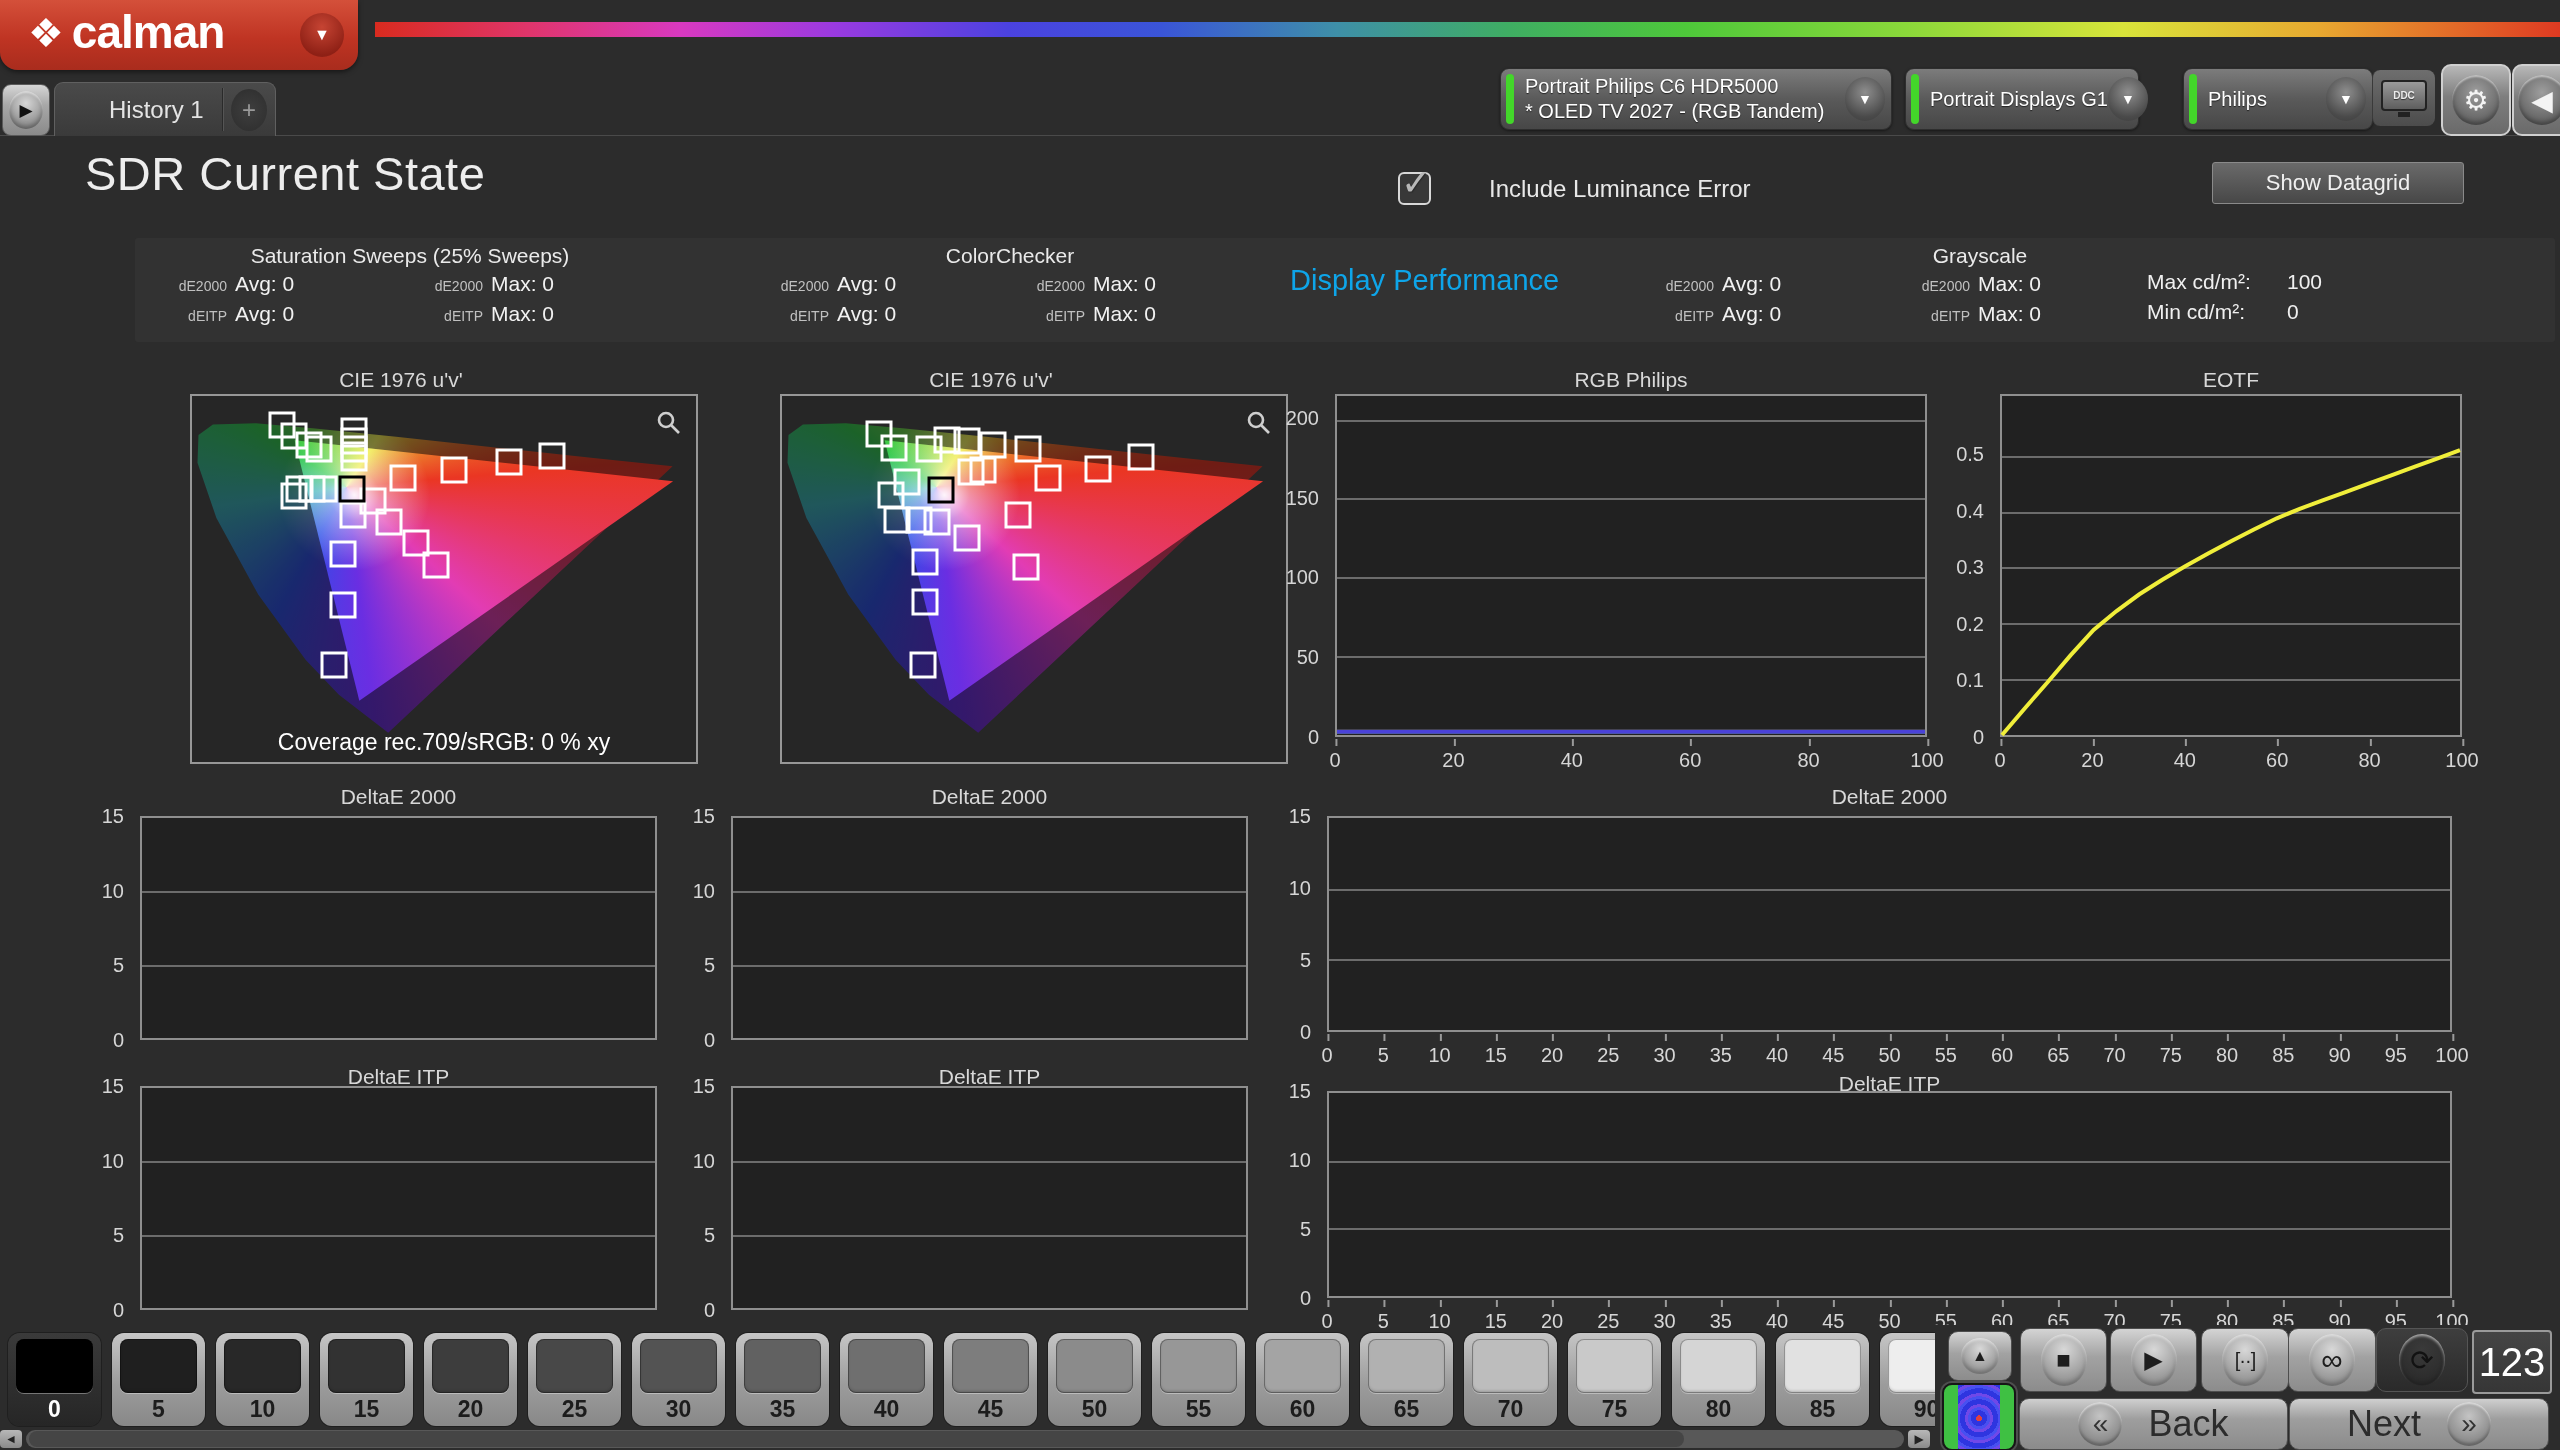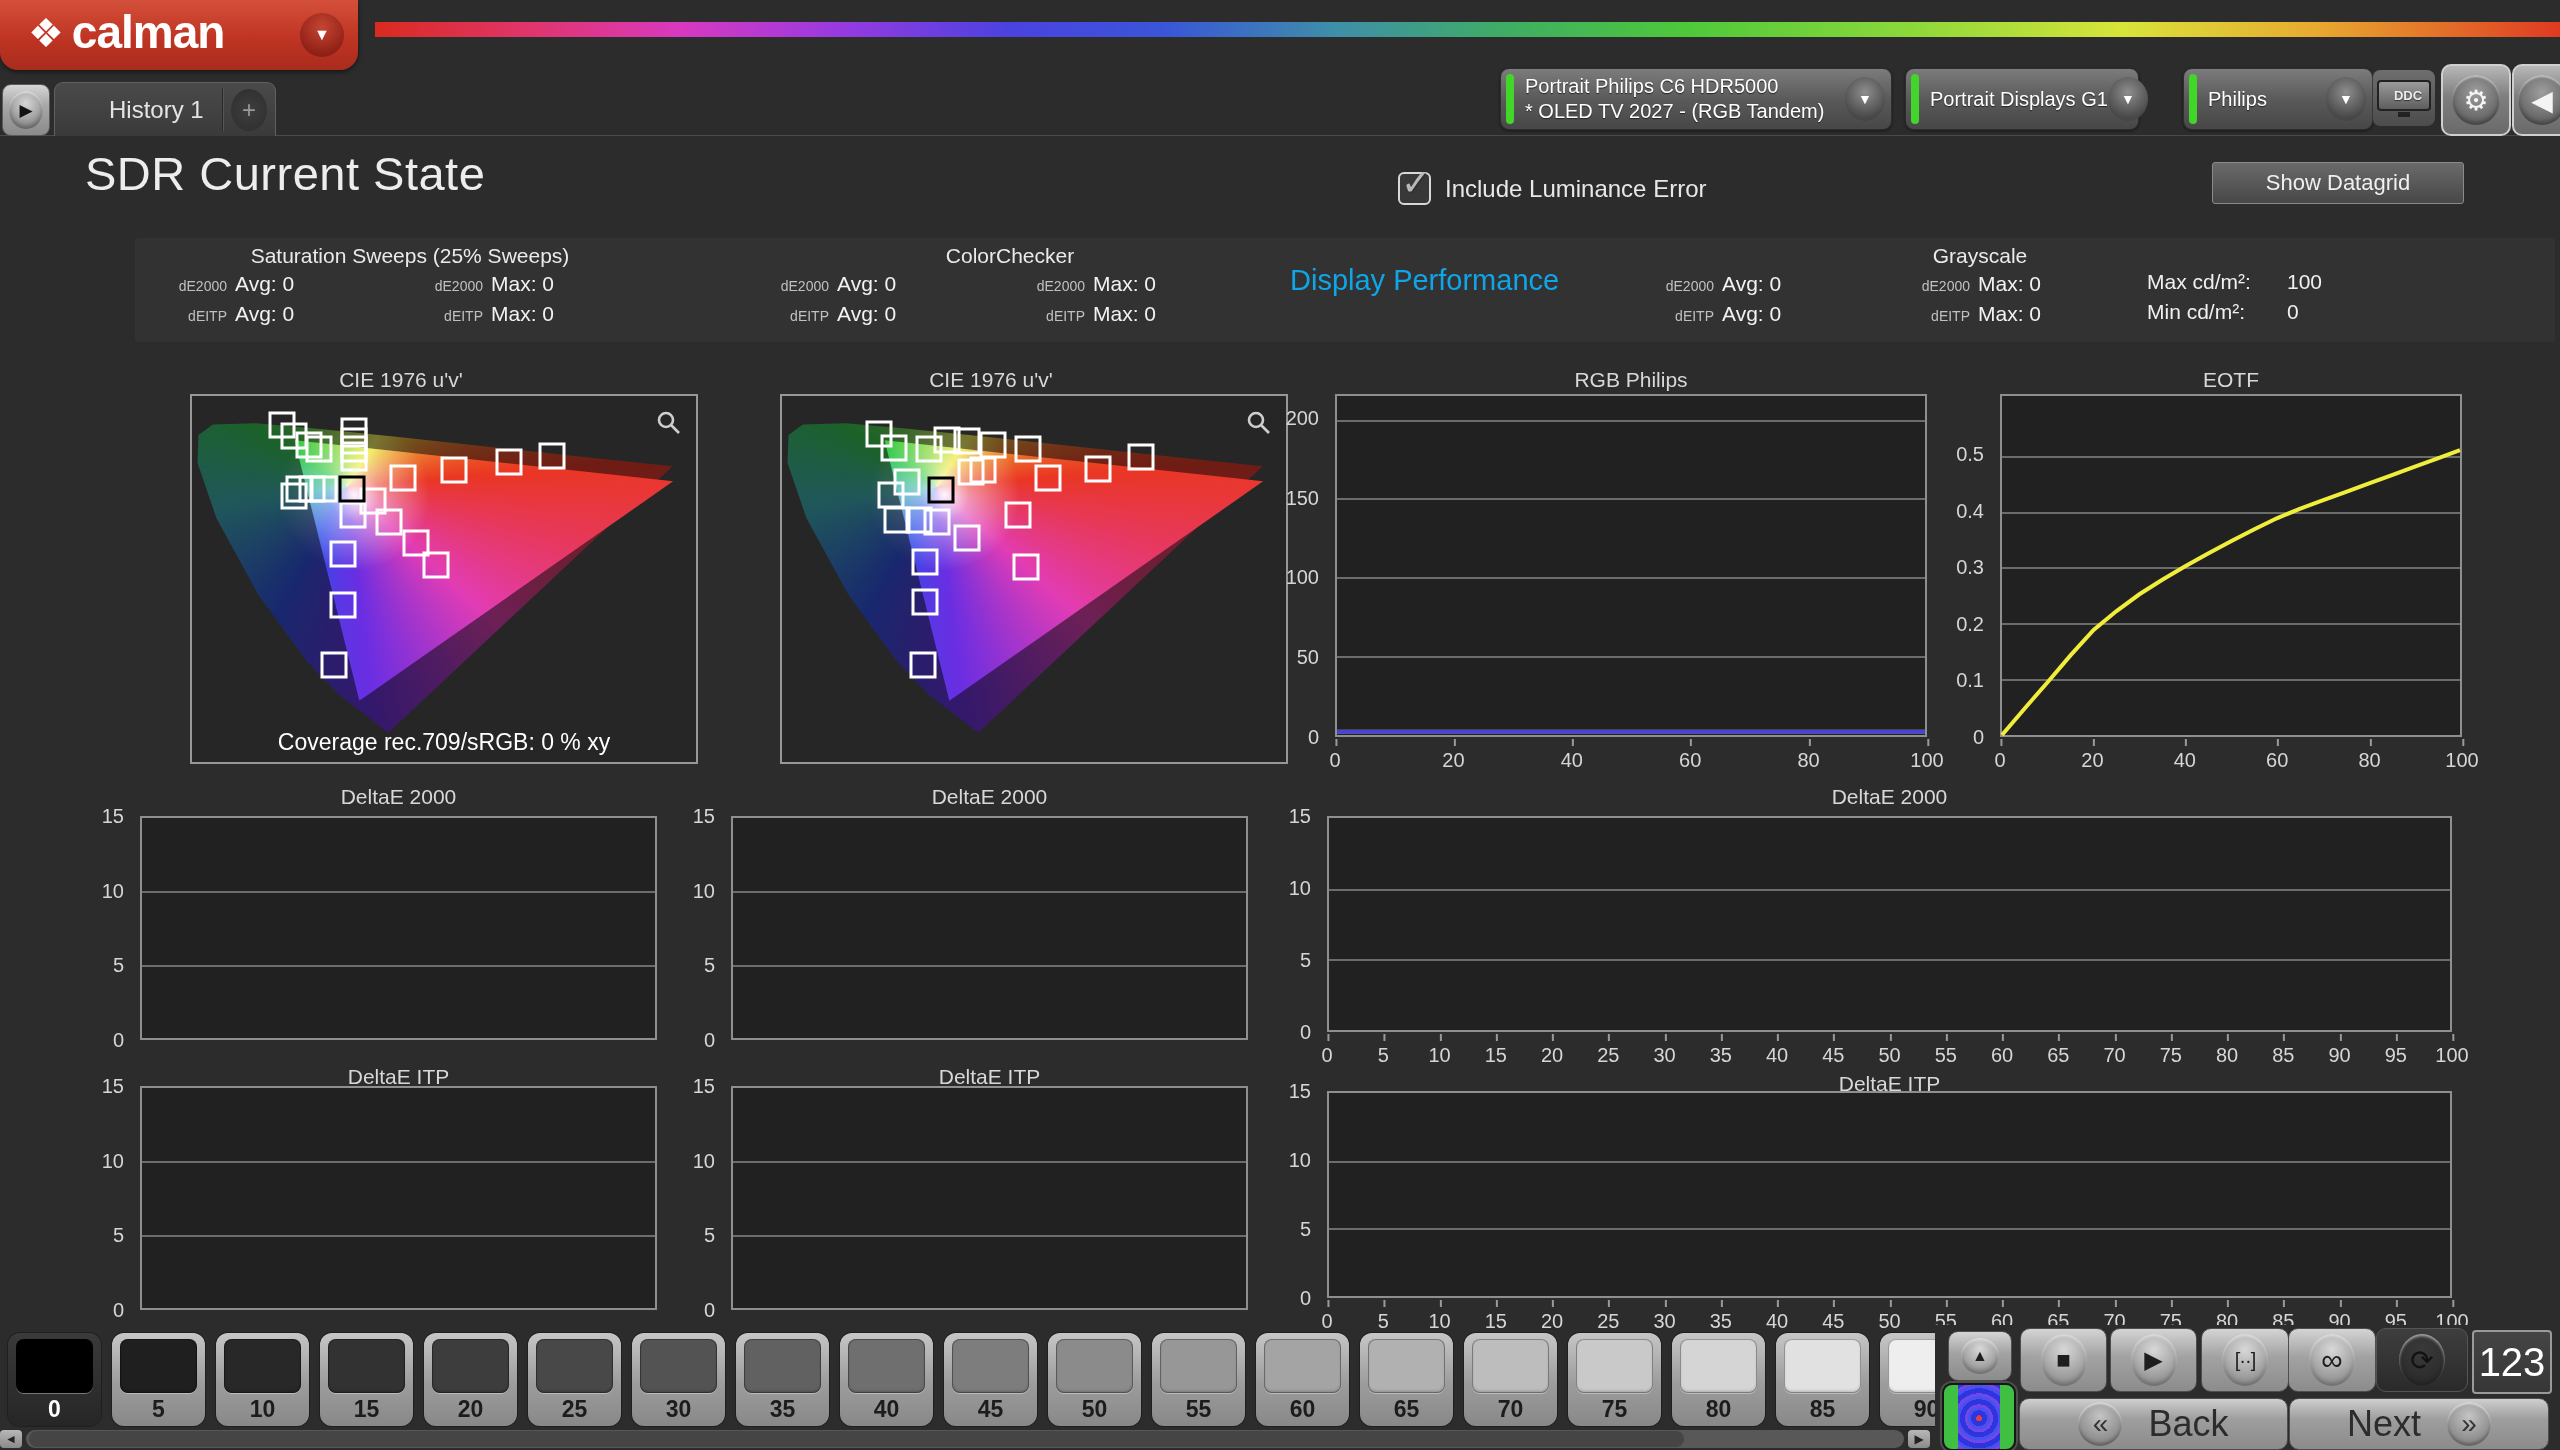--- a/index.html
+++ b/index.html
@@ -49,7 +49,7 @@
     flex-direction:column;align-items:center;justify-content:center;}
   .ddc-screen{width:42px;height:27px;border:2px solid #222;border-radius:4px;
     background:linear-gradient(180deg,#9a9a9a,#5e5e5e);display:flex;align-items:center;justify-content:center;
-    font-size:13px;font-weight:700;color:#ececec;text-shadow:0 1px 1px #333;padding-left:8px;}
+    font-size:10px;font-weight:700;color:#ececec;text-shadow:0 1px 1px #333;}
   .ddc-stand{width:12px;height:5px;background:#222;margin-top:1px;}
   .sq-btn{position:absolute;top:64px;height:68px;border-radius:10px;border:2px solid #cfcfcf;
     background:linear-gradient(180deg,#b8b8b8,#7e7e7e 45%,#6a6a6a);display:flex;align-items:center;justify-content:center;}

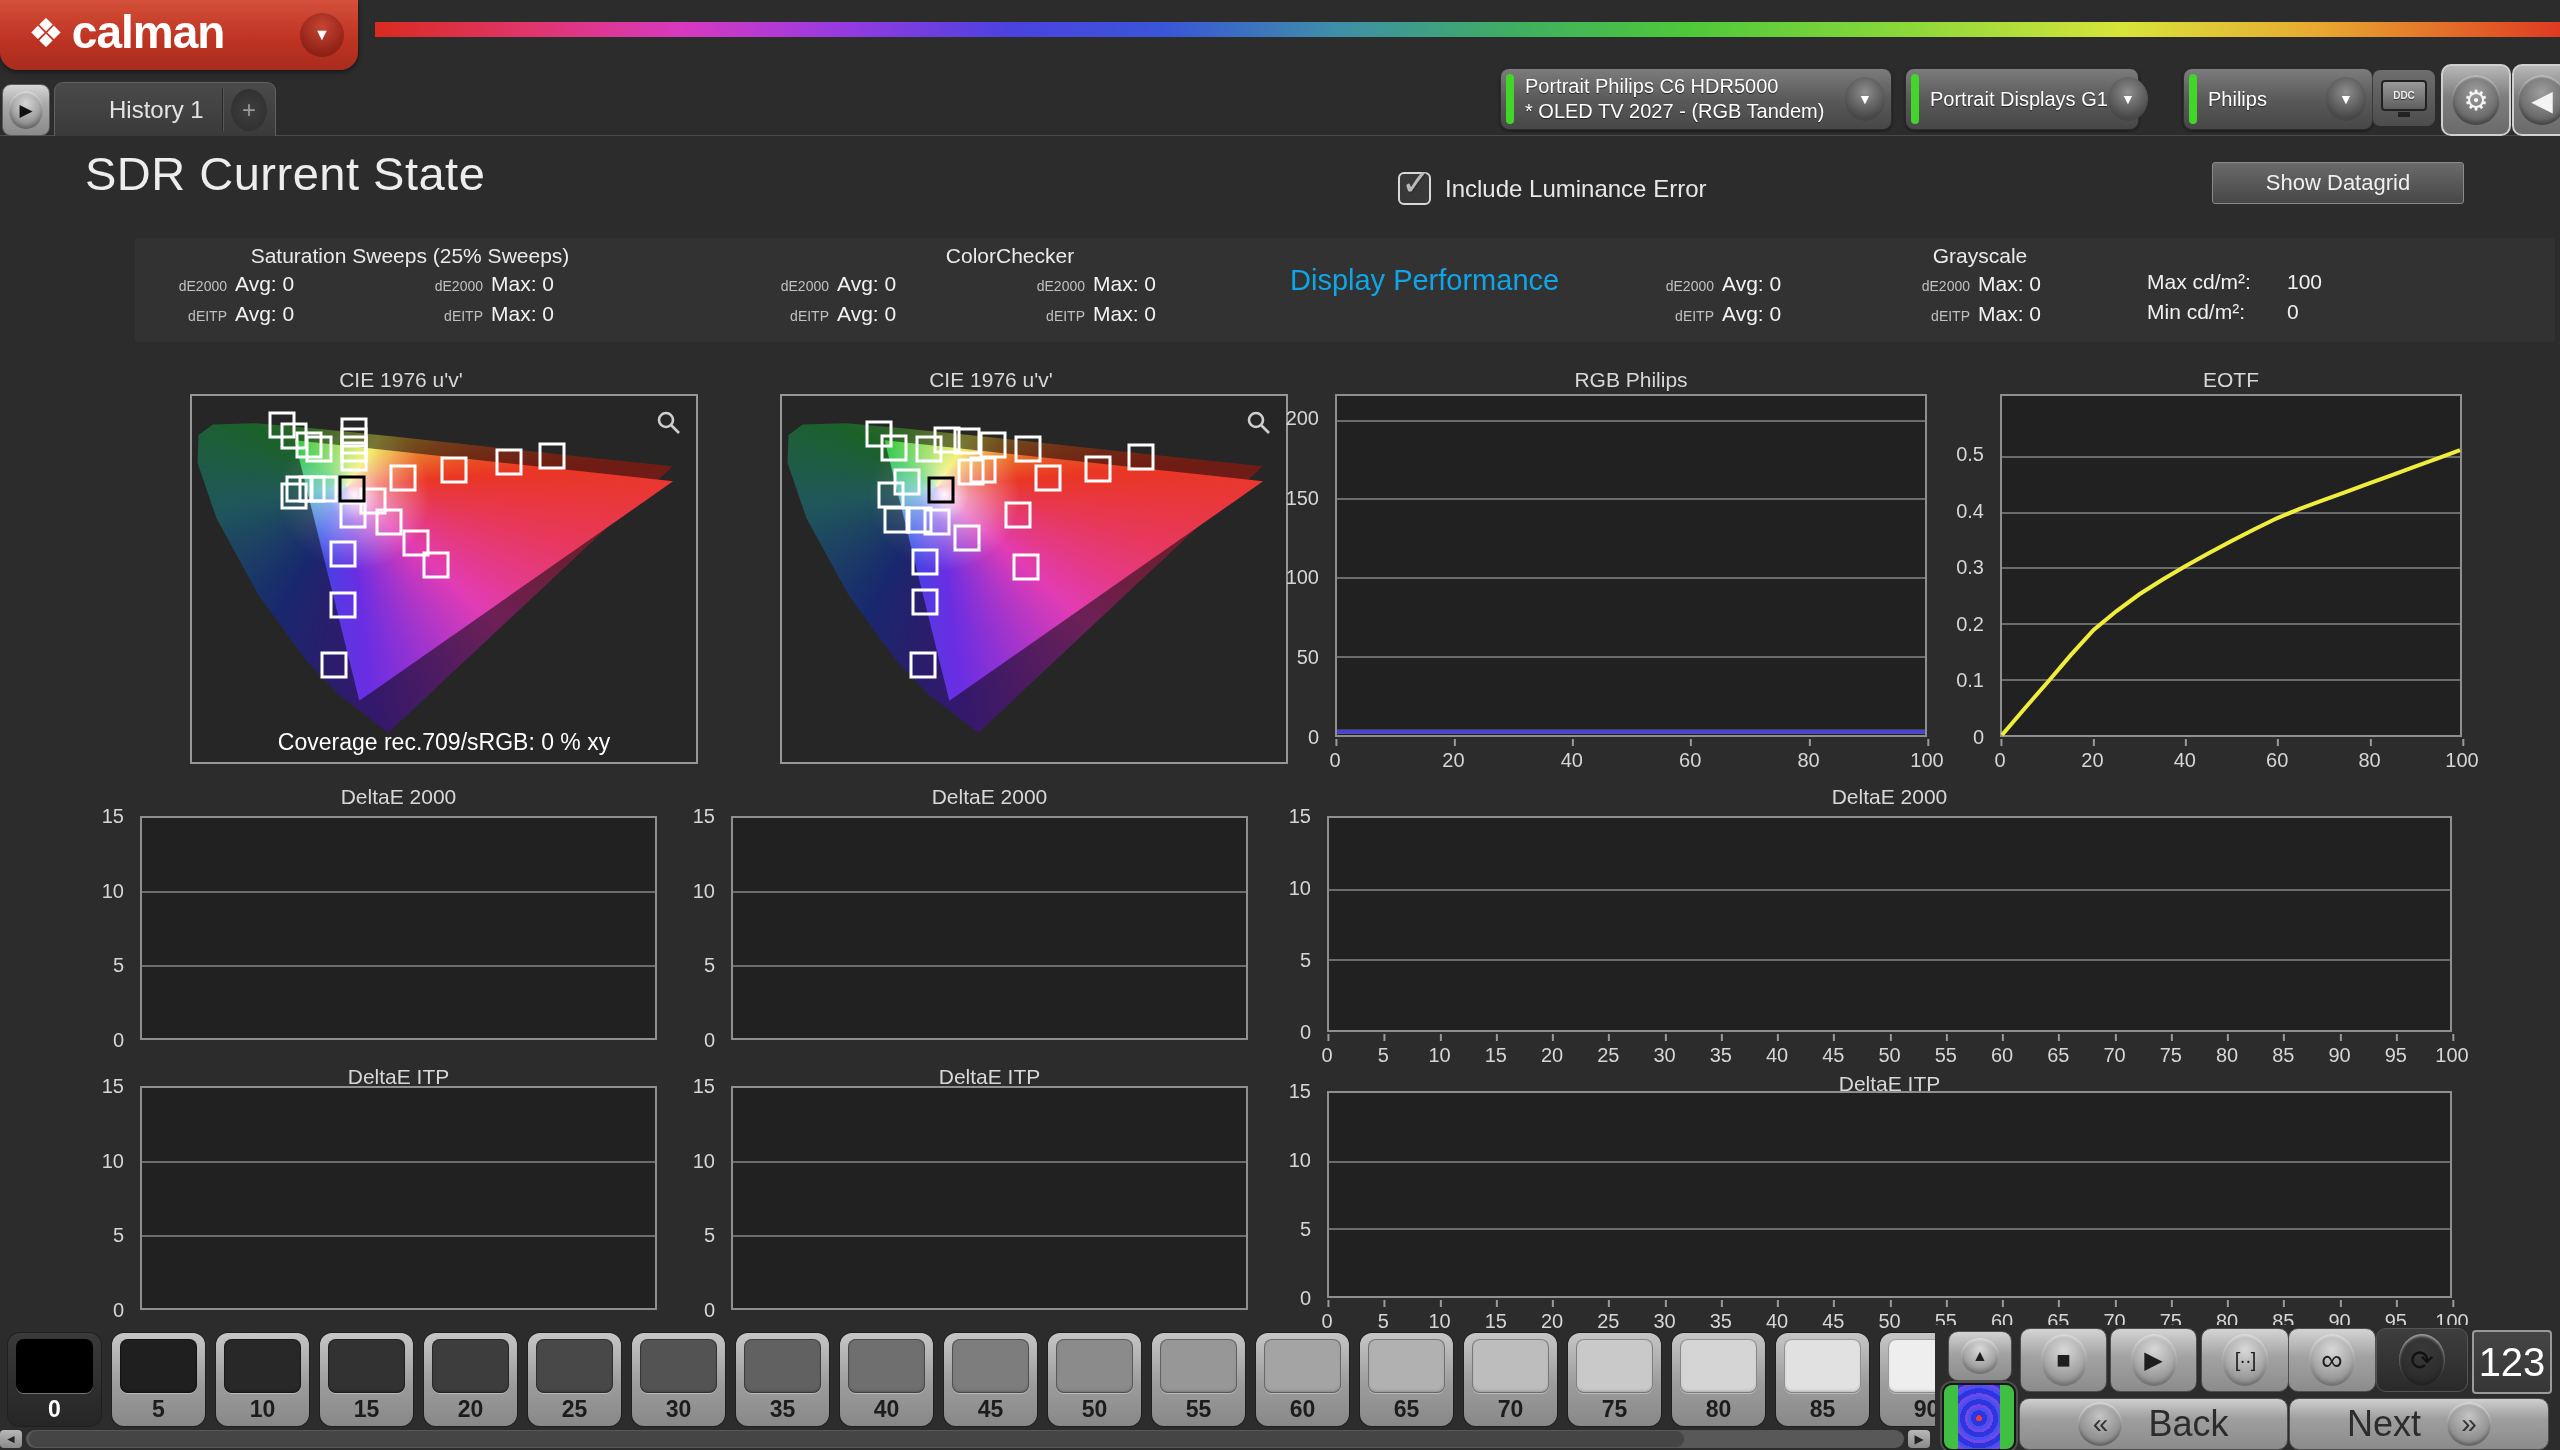--- a/index.html
+++ b/index.html
@@ -59,7 +59,7 @@
   .lum-check{position:absolute;left:1398px;top:172px;display:flex;align-items:center;gap:14px;}
   .cbox{position:relative;width:29px;height:29px;border:2px solid #d8d8d8;border-radius:6px;background:rgba(255,255,255,.06);}
   .cbox .mark{position:absolute;left:1px;top:-12px;font-size:36px;color:#b8b8b8;text-shadow:1px 1px 1px #2a2a2a;}
-  .lum-label{font-size:24px;color:#e8e8e8;}
+  .lum-label{font-size:24px;color:#e8e8e8;margin-left:44px;}
   .measure-btn{position:absolute;left:1755px;top:142px;width:410px;height:70px;border-radius:6px;
     border:2px solid #9a9a9a;background:linear-gradient(180deg,#8c8c8c,#4f4f4f 35%,#383838);
     display:flex;align-items:center;justify-content:center;font-size:37px;color:#fff;text-shadow:0 1px 2px #111;}

